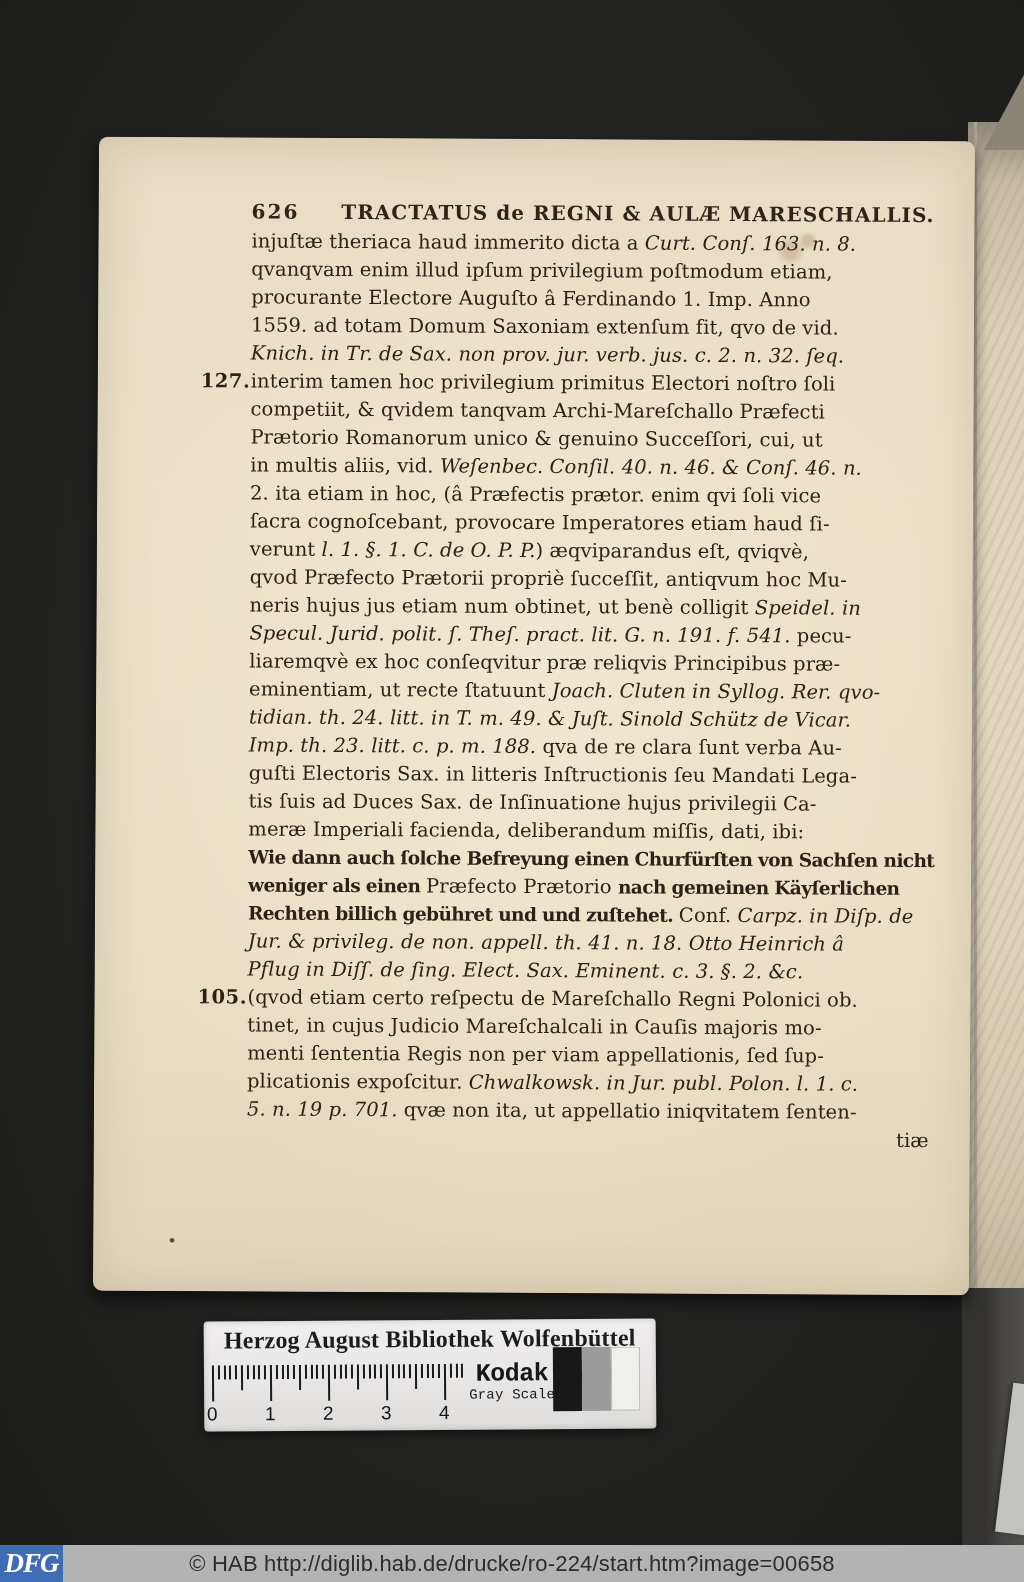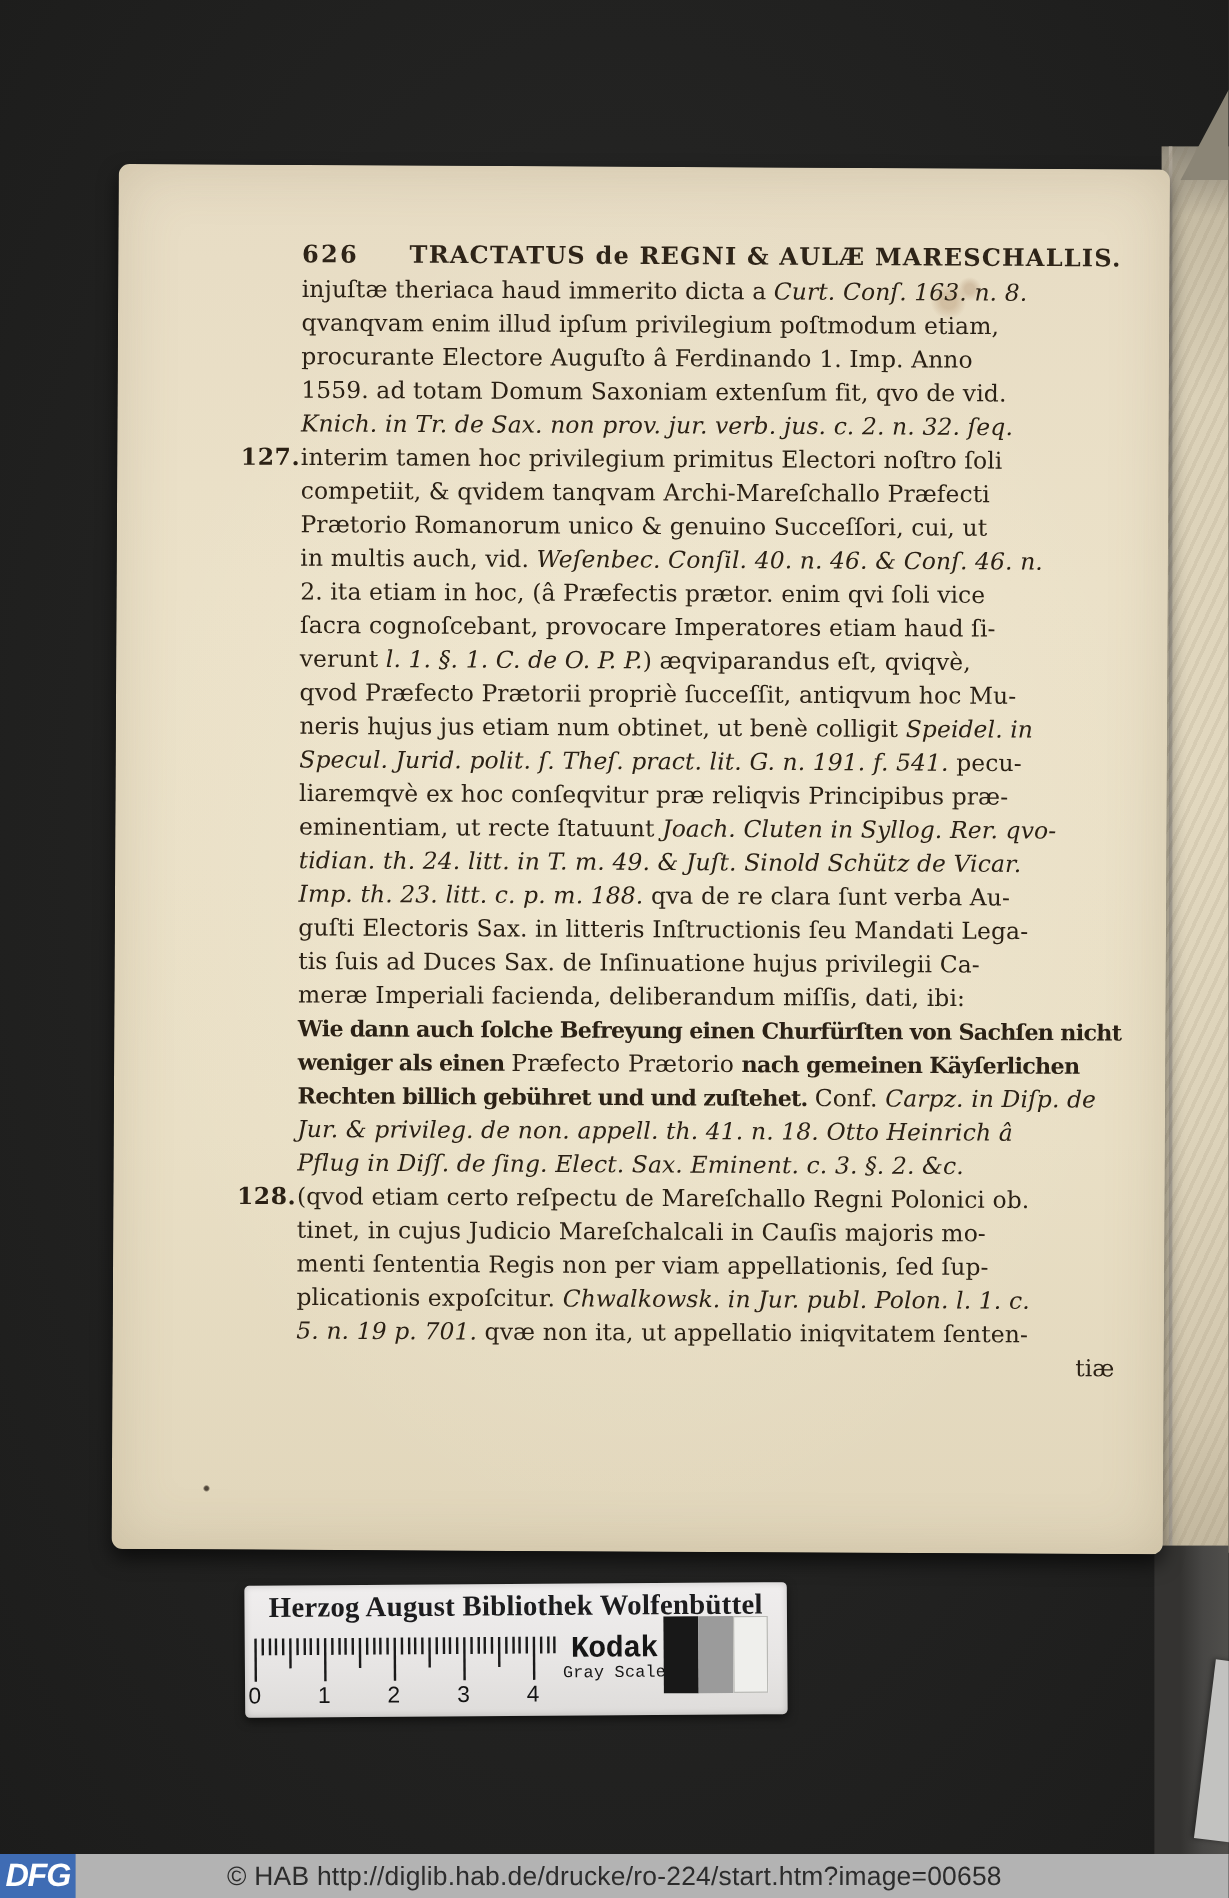--- a/index.html
+++ b/index.html
@@ -140,7 +140,7 @@
       <div class="line"><span class="margin-num">127.</span><span class="r">interim tamen hoc privilegium primitus Electori noſtro ſoli</span></div>
       <div class="line"><span class="r">competiit, &amp; qvidem tanqvam Archi-Mareſchallo Præfecti</span></div>
       <div class="line"><span class="r">Prætorio Romanorum unico &amp; genuino Succeſſori, cui, ut</span></div>
-      <div class="line"><span class="r">in multis auch, vid. </span><span class="i">Weſenbec. Conſil. 40. n. 46. &amp; Conſ. 46. n.</span></div>
+      <div class="line"><span class="r">in multis aliis, vid. </span><span class="i">Weſenbec. Conſil. 40. n. 46. &amp; Conſ. 46. n.</span></div>
       <div class="line"><span class="r">2. ita etiam in hoc, (â Præfectis prætor. enim qvi ſoli vice</span></div>
       <div class="line"><span class="r">ſacra cognoſcebant, provocare Imperatores etiam haud ſi-</span></div>
       <div class="line"><span class="r">verunt </span><span class="i">l. 1. §. 1. C. de O. P. P.</span><span class="r">) æqviparandus eſt, qviqvè,</span></div>

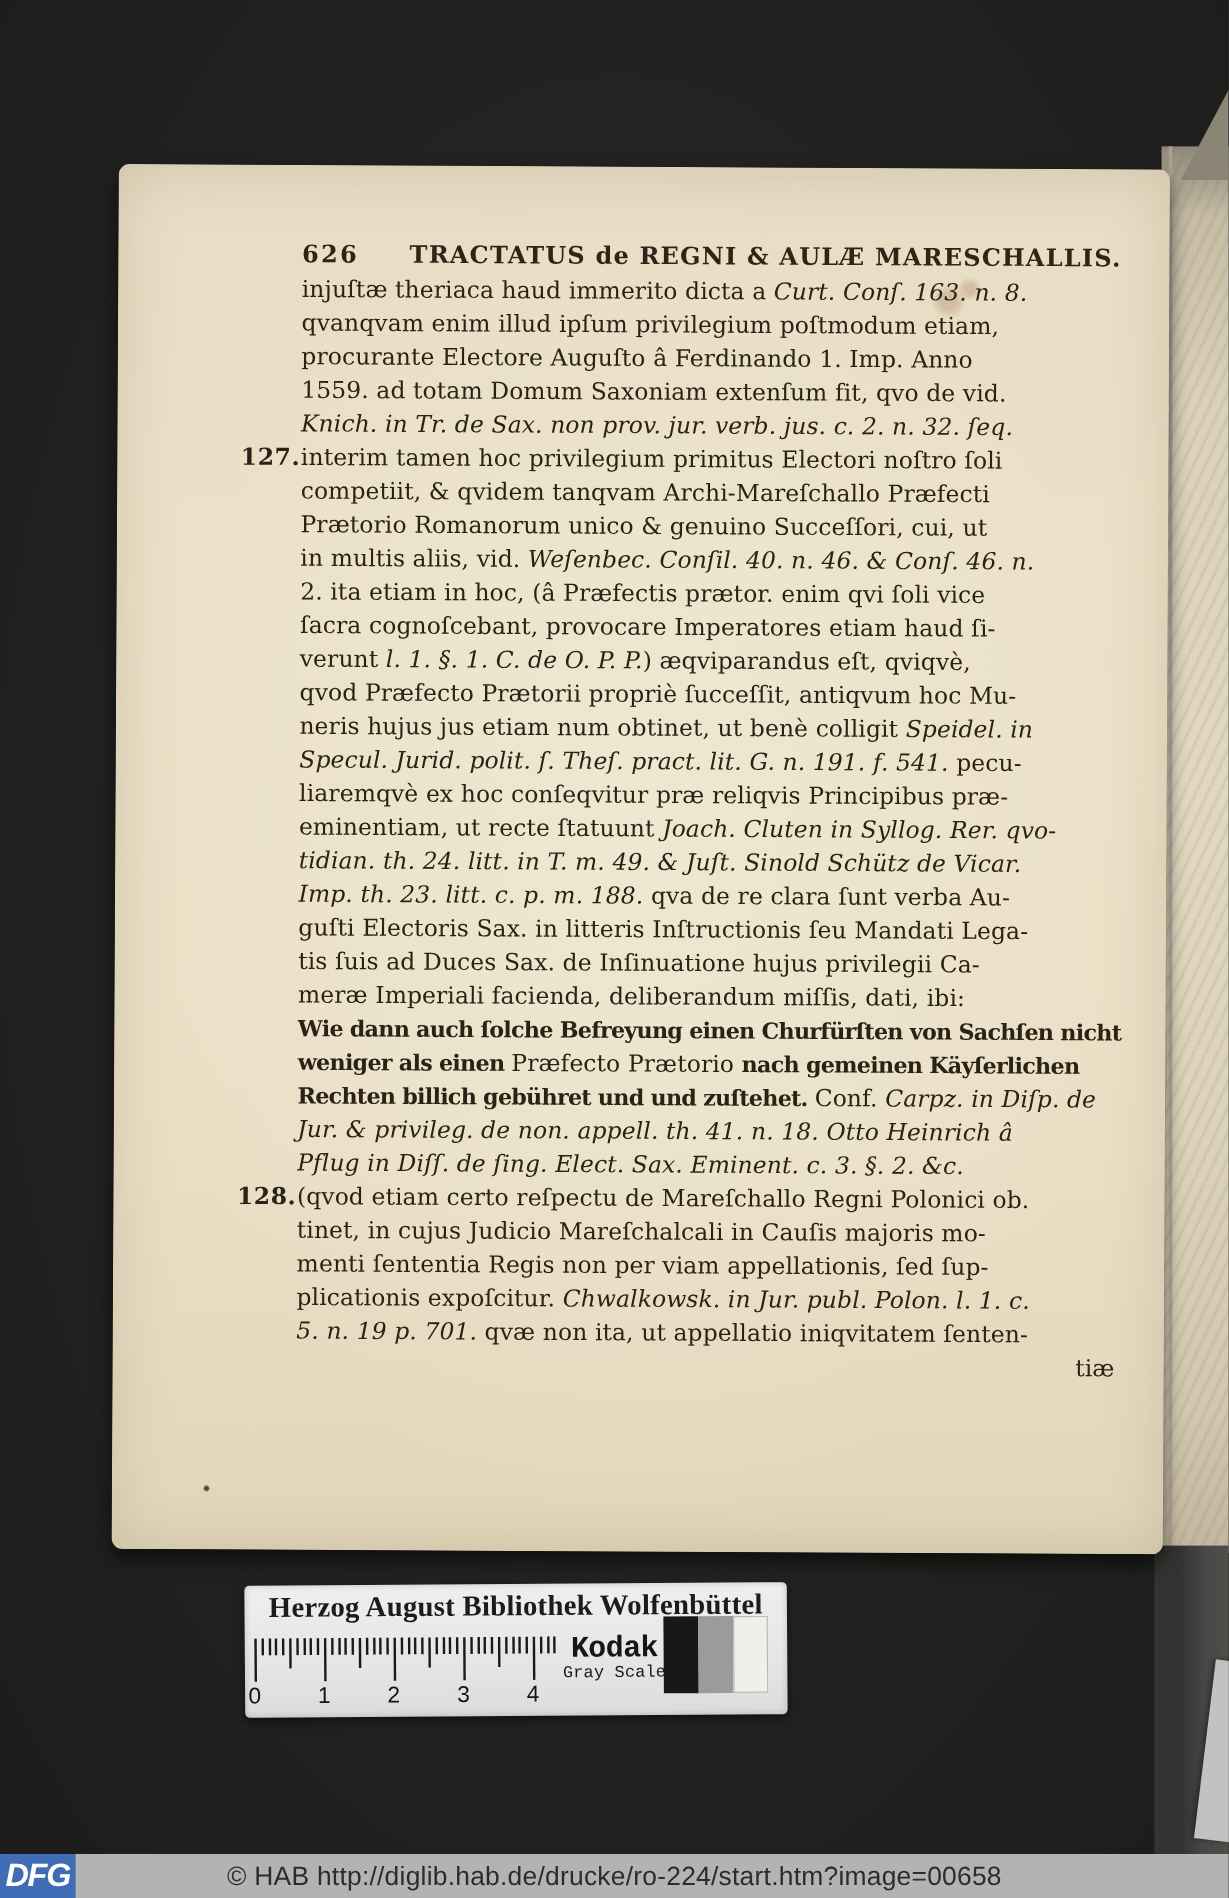--- a/index.html
+++ b/index.html
@@ -159,7 +159,7 @@
       <div class="line"><span class="f">Rechten billich gebühret und und zuſtehet. </span><span class="r">Conf. </span><span class="i">Carpz. in Diſp. de</span></div>
       <div class="line"><span class="i">Jur. &amp; privileg. de non. appell. th. 41. n. 18. Otto Heinrich â</span></div>
       <div class="line"><span class="i">Pflug in Diſſ. de ſing. Elect. Sax. Eminent. c. 3. §. 2. &amp;c.</span></div>
-      <div class="line"><span class="margin-num">128.</span><span class="r">(qvod etiam certo reſpectu de Mareſchallo Regni Polonici ob.</span></div>
+      <div class="line"><span class="margin-num">105.</span><span class="r">(qvod etiam certo reſpectu de Mareſchallo Regni Polonici ob.</span></div>
       <div class="line"><span class="r">tinet, in cujus Judicio Mareſchalcali in Cauſis majoris mo-</span></div>
       <div class="line"><span class="r">menti ſententia Regis non per viam appellationis, ſed ſup-</span></div>
       <div class="line"><span class="r">plicationis expoſcitur. </span><span class="i">Chwalkowsk. in Jur. publ. Polon. l. 1. c.</span></div>

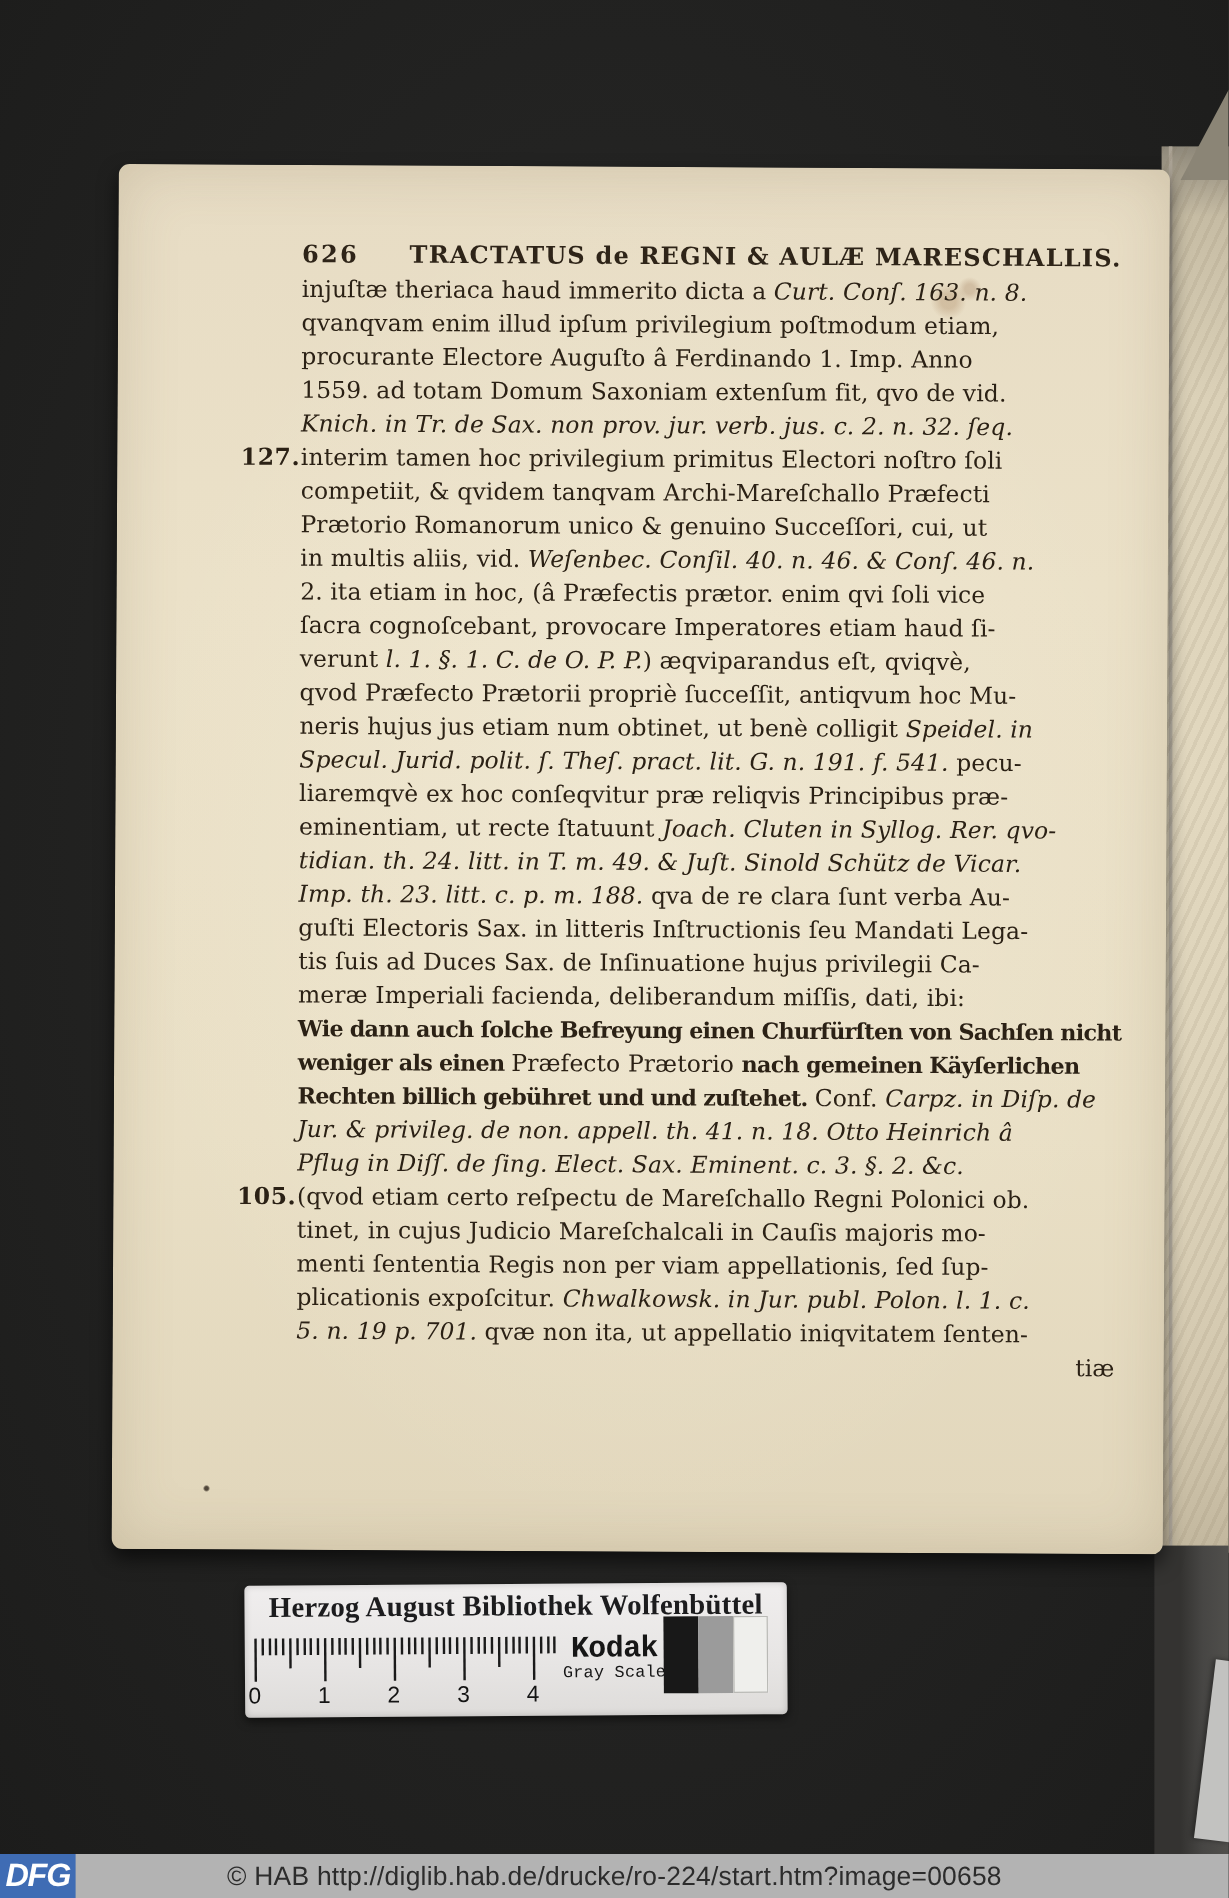--- a/index.html
+++ b/index.html
@@ -112,7 +112,7 @@
     display:flex;align-items:center;justify-content:center;
   }
   .dfg-logo span{
-    font-family:Liberation Sans, sans-serif;font-weight:700;font-style:italic;
+    font-family:Liberation Serif, serif;font-weight:700;font-style:italic;
     font-size:27px;color:#ffffff;letter-spacing:-1px;
   }
 </style>

